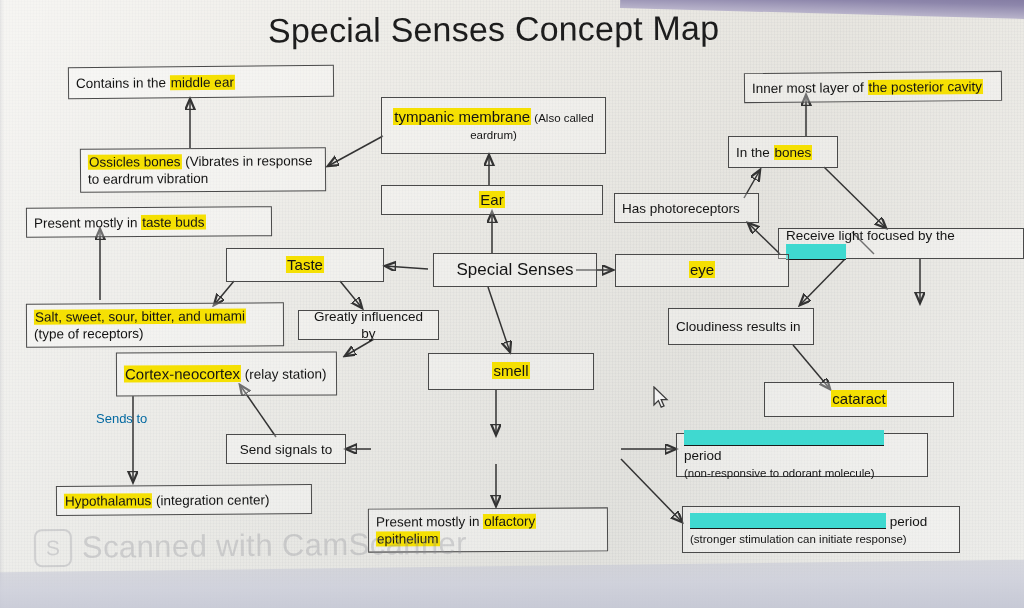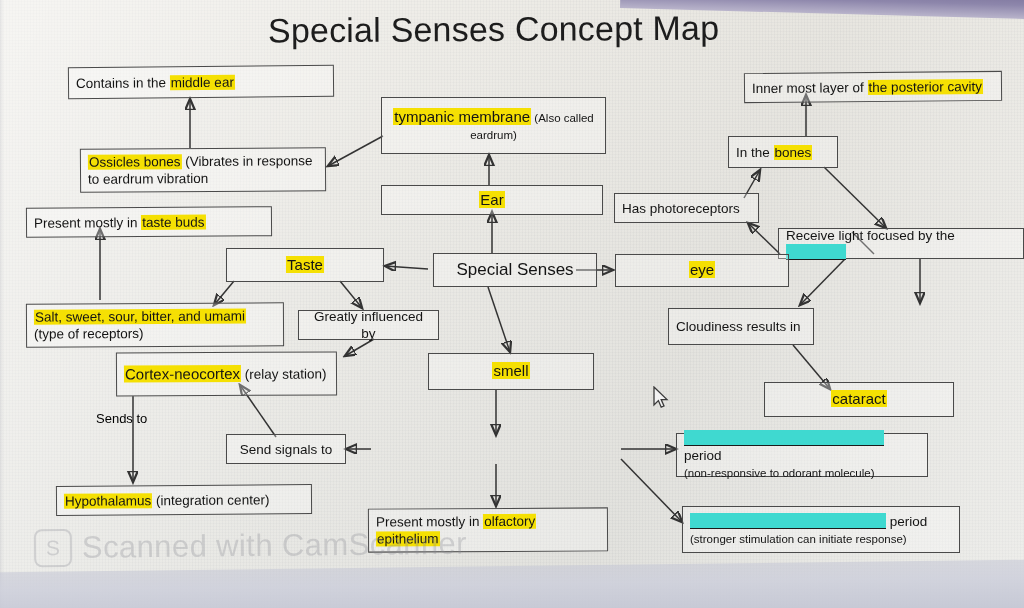--- a/index.html
+++ b/index.html
@@ -97,7 +97,7 @@
   .free-label {
     position: absolute;
     font-size: 13px;
-    color: #000000;
+    color: #0369a1;
     white-space: nowrap;
   }
 

